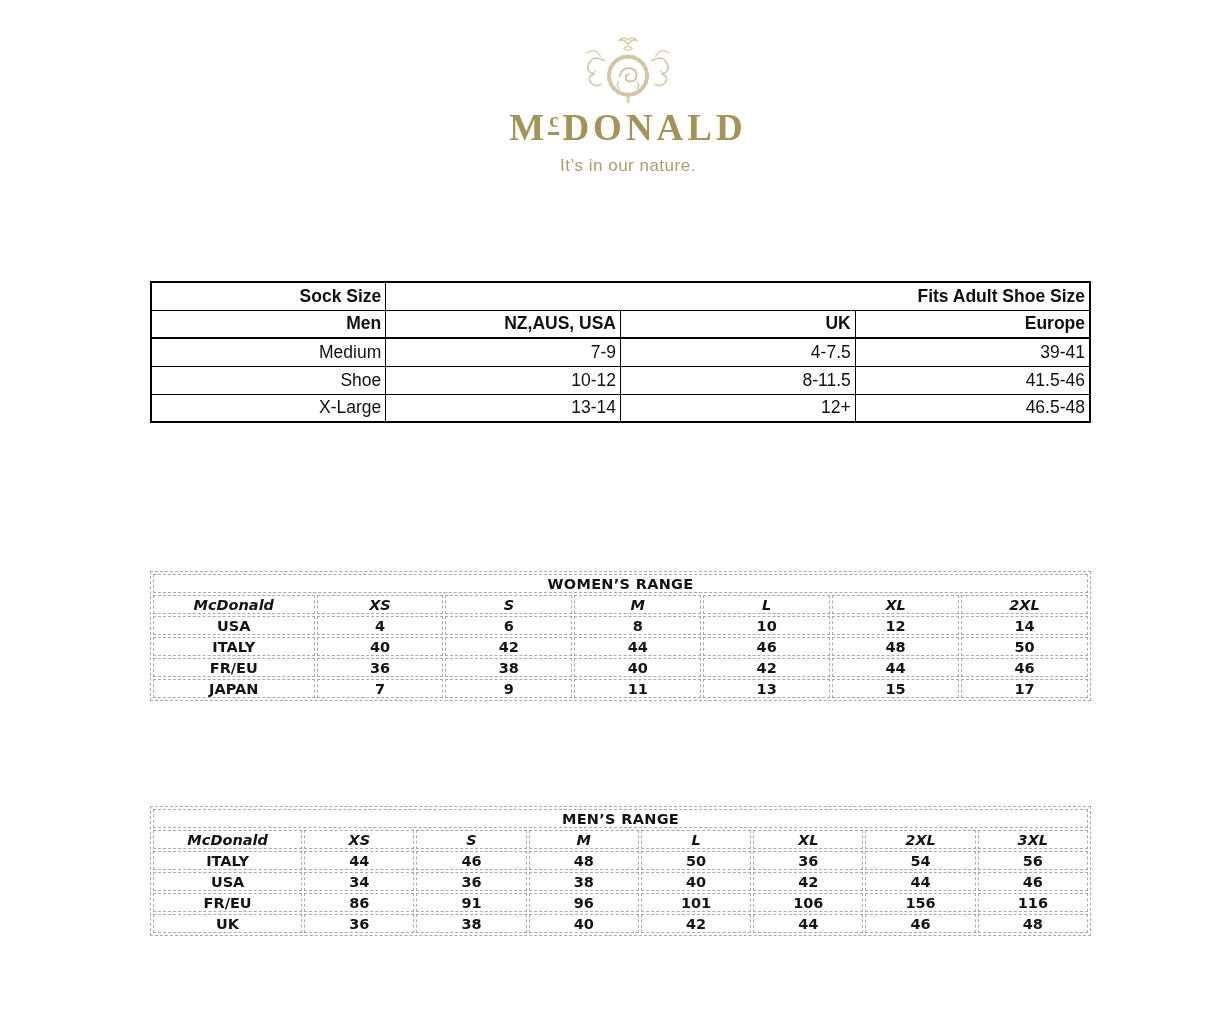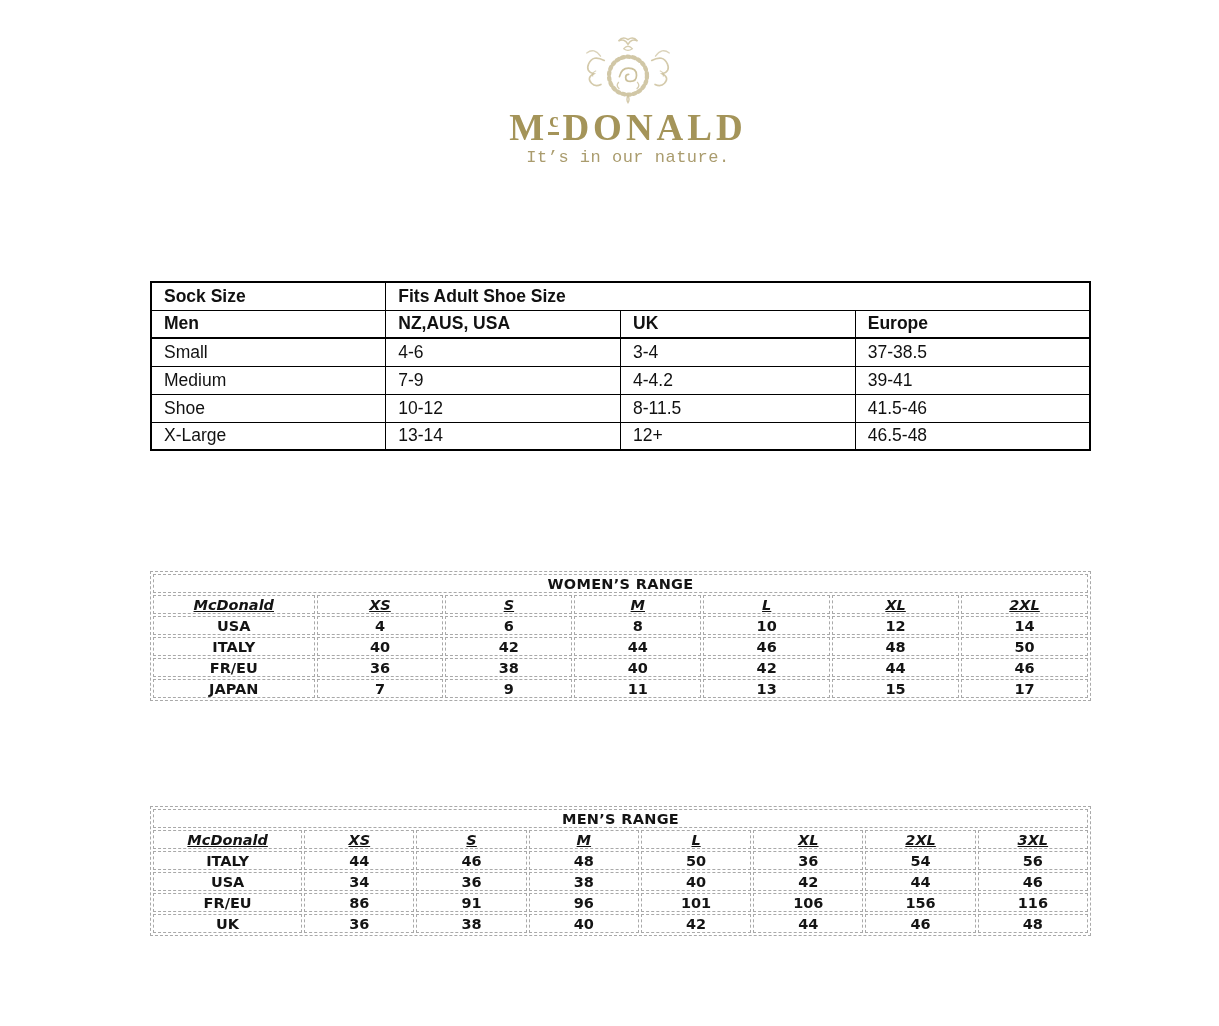--- a/index.html
+++ b/index.html
@@ -43,8 +43,8 @@
     letter-spacing: 0;
   }
   .tagline {
-    margin-top: 2px;
-    font-family: Liberation Mono, monospace;
+    margin-top: 10px;
+    font-family: Liberation Sans, sans-serif;
     font-size: 17px;
     letter-spacing: 0.5px;
     color: #aa9c6e;

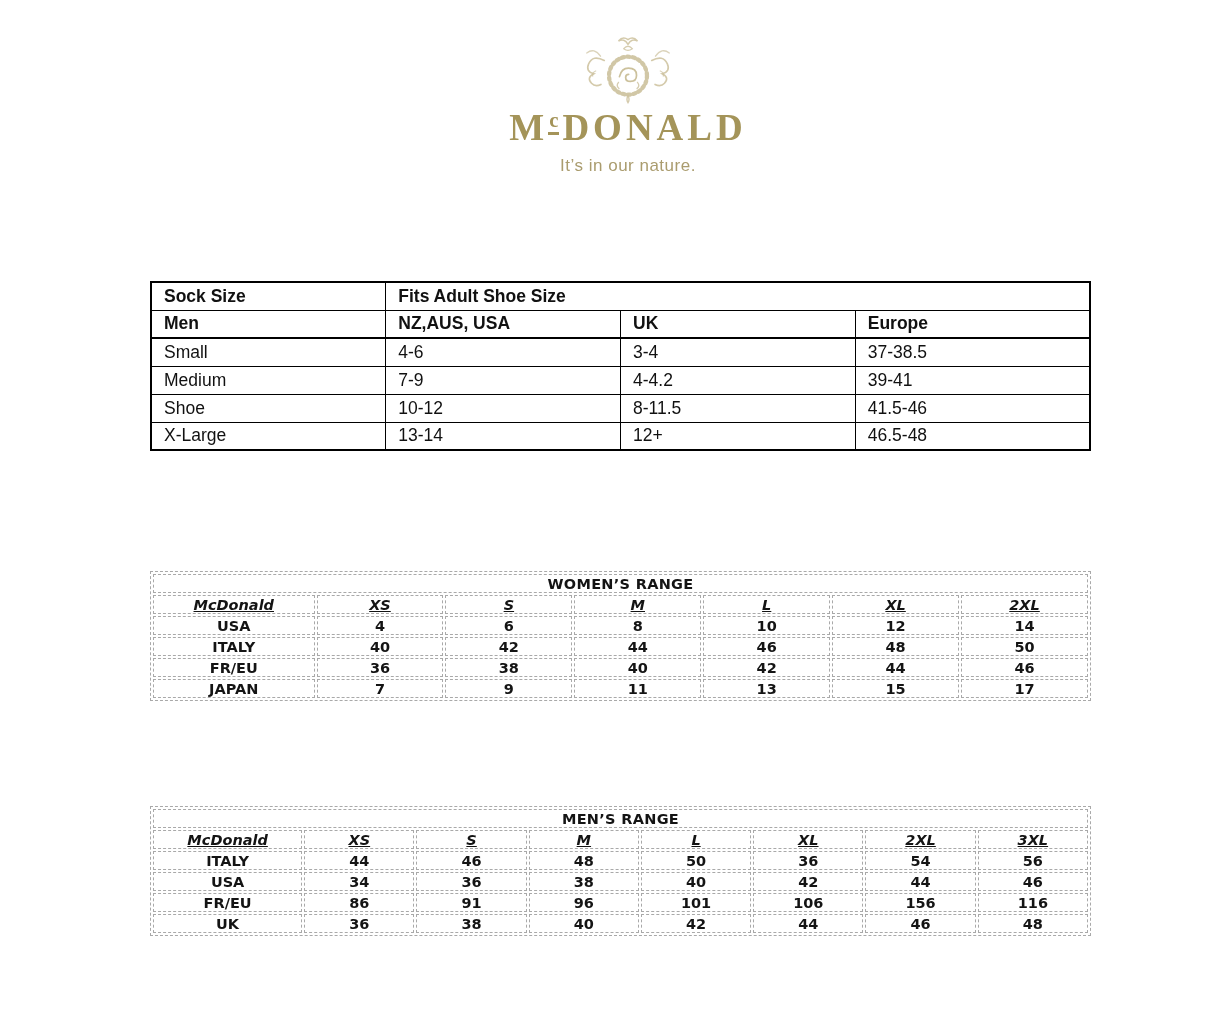--- a/index.html
+++ b/index.html
@@ -63,9 +63,9 @@
   table.sock-table th, table.sock-table td {
     border: 1px solid #000;
     height: 28px;
-    text-align: left;
+    text-align: right;
     vertical-align: middle;
-    padding: 0 12px;
+    padding: 0 4px;
     font-weight: normal;
   }
   table.sock-table { border: 2px solid #000; }

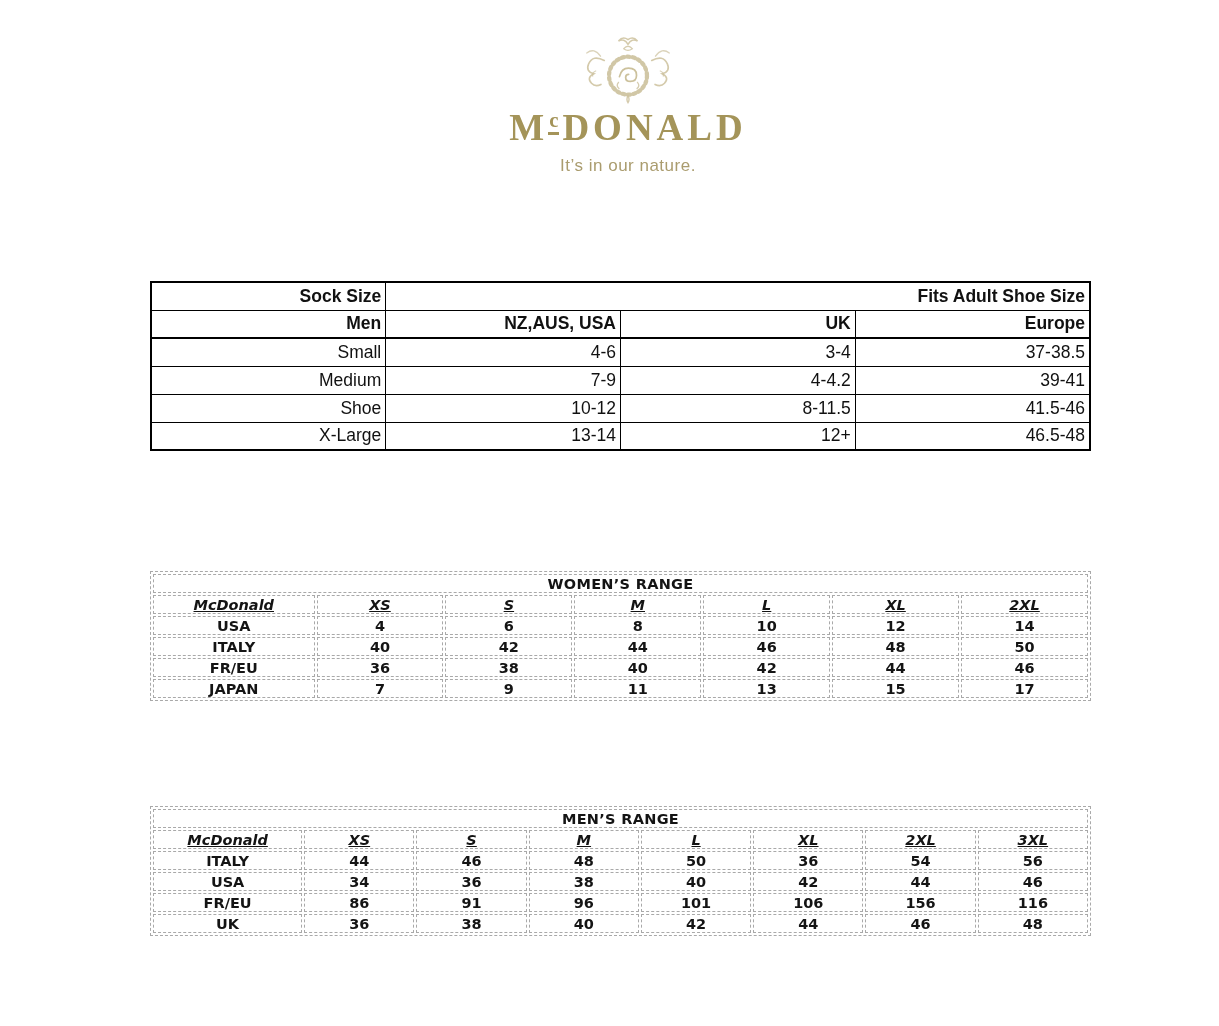--- a/index.html
+++ b/index.html
@@ -157,12 +157,6 @@
     </thead>
     <tbody>
         <tr>
-          <td>Small</td>
-          <td>4-6</td>
-          <td>3-4</td>
-          <td>37-38.5</td>
-        </tr>
-        <tr>
           <td>Medium</td>
           <td>7-9</td>
           <td>4-4.2</td>

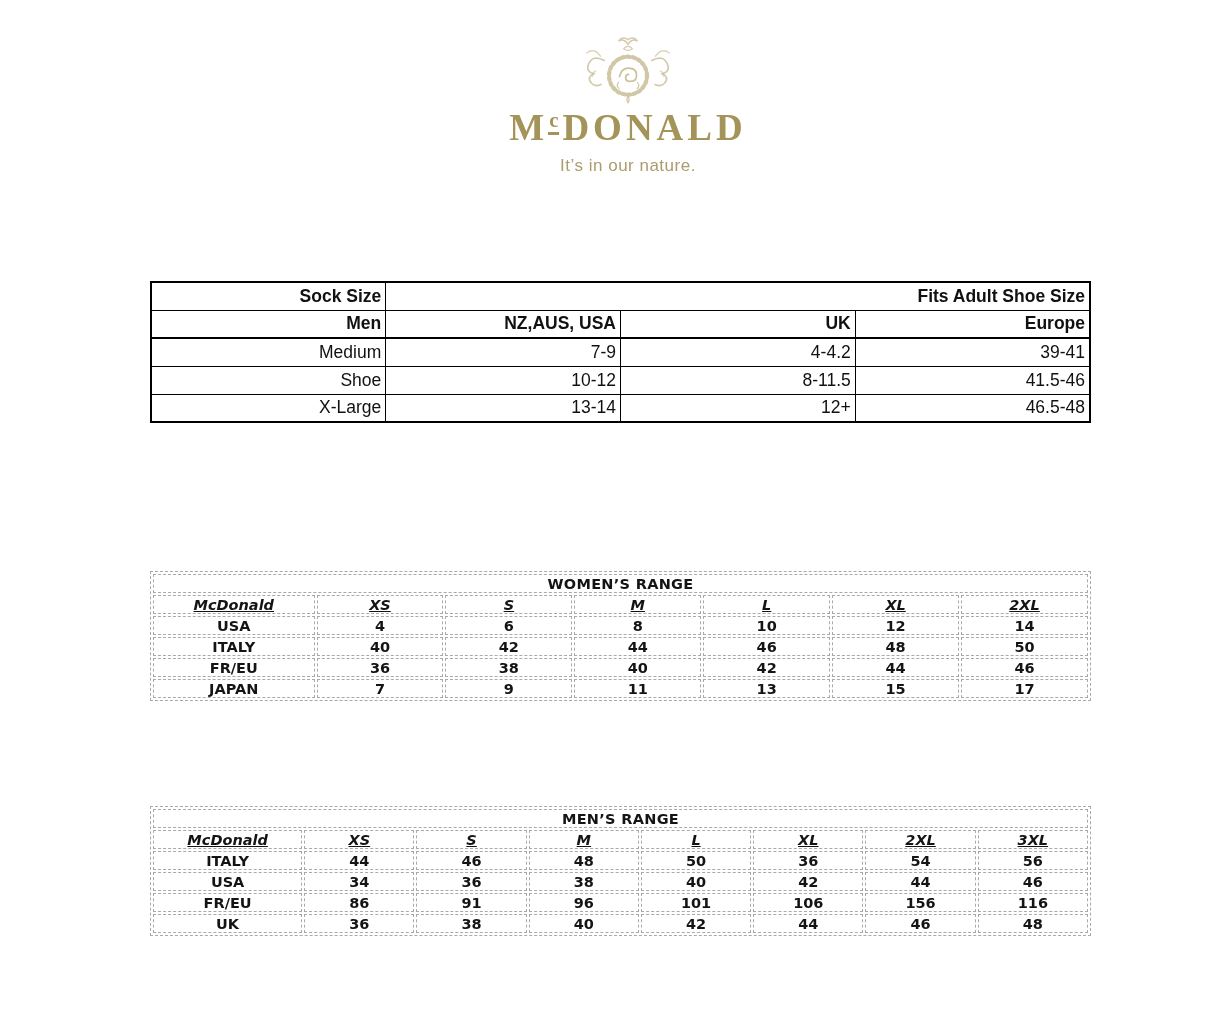--- a/index.html
+++ b/index.html
@@ -159,7 +159,7 @@
         <tr>
           <td>Medium</td>
           <td>7-9</td>
-          <td>4-4.2</td>
+          <td>4-7.5</td>
           <td>39-41</td>
         </tr>
         <tr>

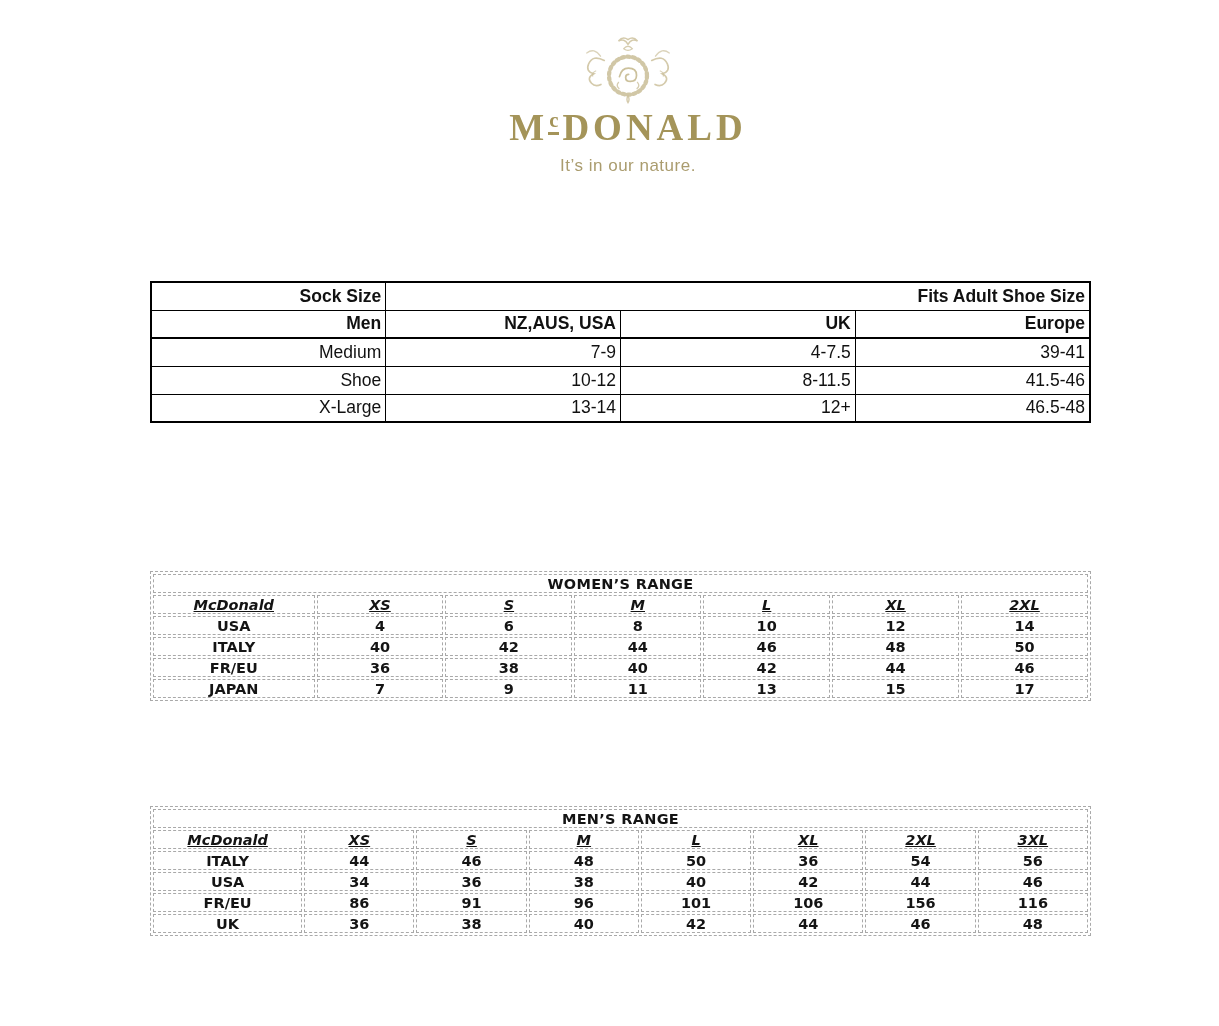--- a/index.html
+++ b/index.html
@@ -100,7 +100,7 @@
     font-weight: bold;
     letter-spacing: 0.3px;
   }
-  table.range-table tr.size-header th { font-style: italic; text-decoration: underline; }
+  table.range-table tr.size-header th { font-style: italic; }
   #womens-table { top: 547px; }
   #mens-table   { top: 782px; }
 </style>

